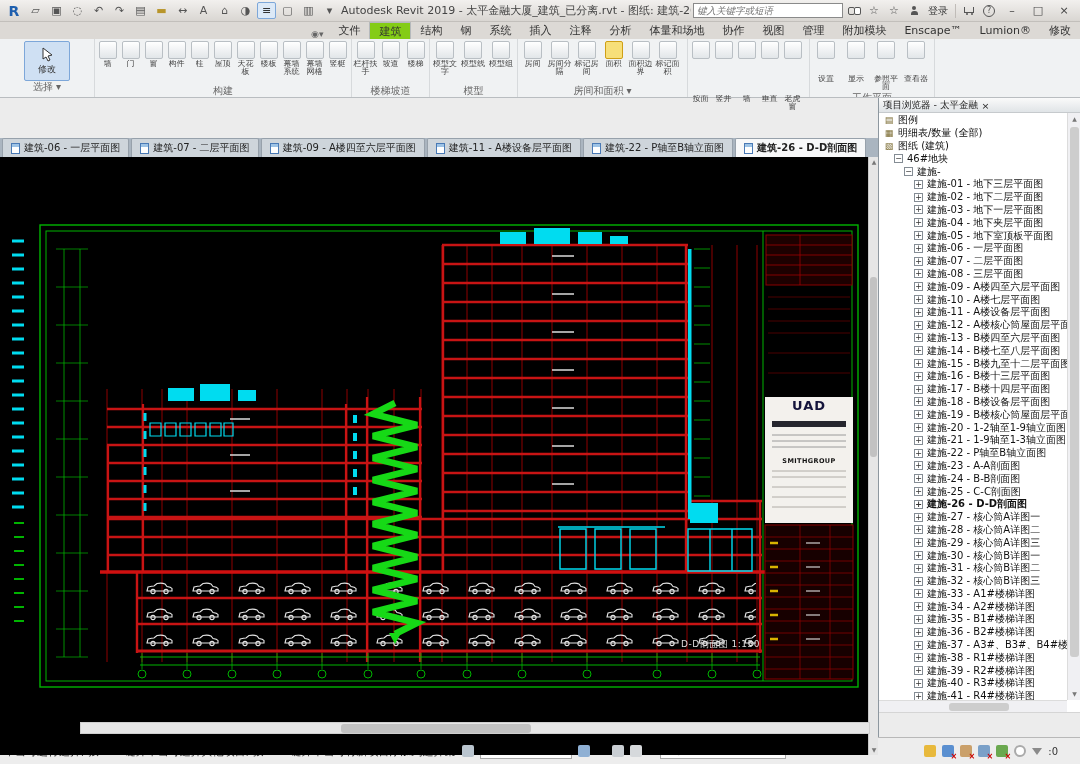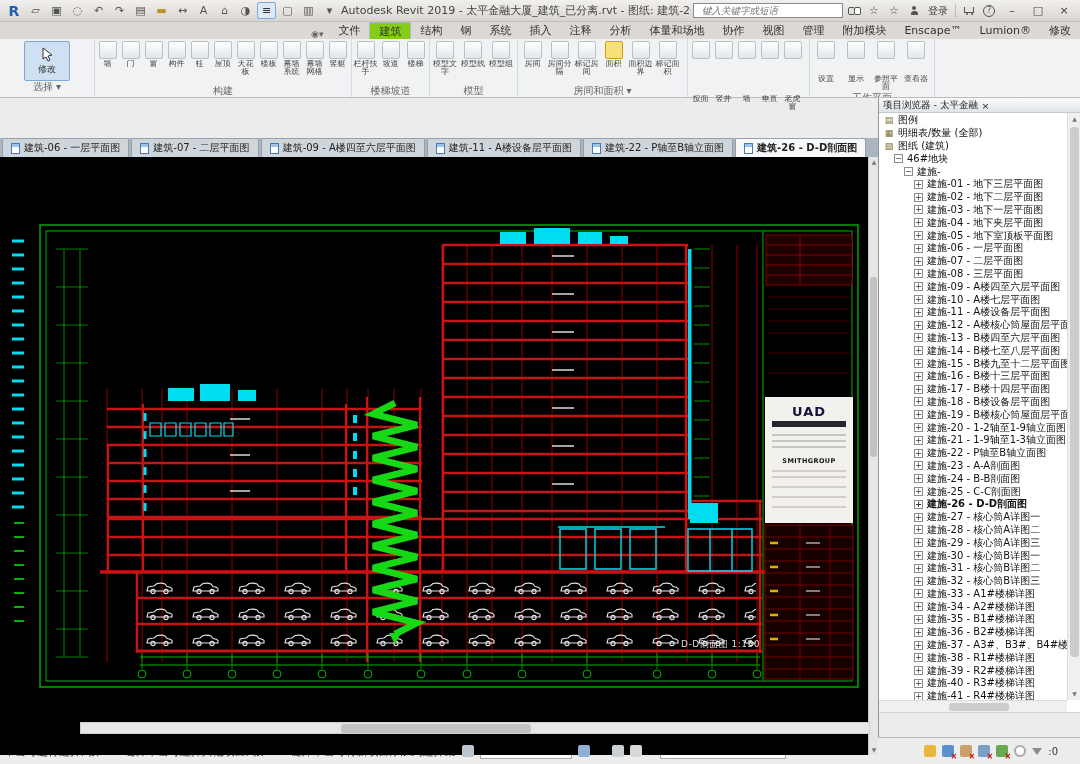--- a/index.html
+++ b/index.html
@@ -20,7 +20,7 @@
   .tb-title { flex:1; text-align:center; color:#444; font-size:11px;
     white-space:nowrap; overflow:hidden; }
   .searchbox { width:150px; height:15px; font-size:9.5px; font-style:italic;
-    border:1px solid #8a8a8a; padding:0 8px; color:#666; background:#fff; }
+    border:1px solid #8a8a8a; padding:0 3px; color:#666; background:#fff; }
   .tbicon { width:18px; height:16px; display:flex; align-items:center; justify-content:center;
     color:#555; font-size:11px; position:relative; }
   .binoc { width:12px; height:7px; position:relative; }

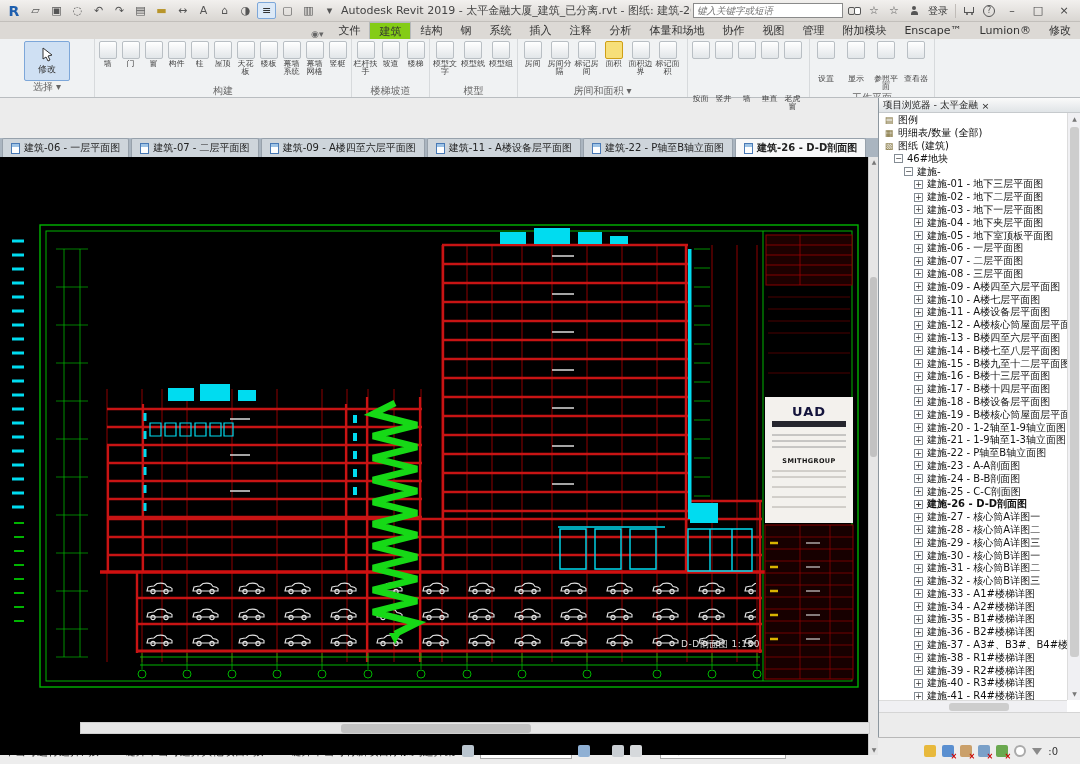--- a/index.html
+++ b/index.html
@@ -93,7 +93,7 @@
     color:#777; text-align:center; line-height:10px; }
   .viewlabel { position:absolute; left:660px; top:481px; width:100px; text-align:right;
     color:#ddd; font-size:9px; letter-spacing:.5px; }
-  .tb-logo { position:absolute; left:766px; top:247px; width:86px; text-align:center;
+  .tb-logo { position:absolute; left:766px; top:241px; width:86px; text-align:center;
     font-size:13px; font-weight:bold; color:#14143c; letter-spacing:1px; }
   .tb-firm { position:absolute; left:766px; top:300px; width:86px; text-align:center;
     font-size:6.5px; font-weight:bold; color:#111; letter-spacing:.4px; }

